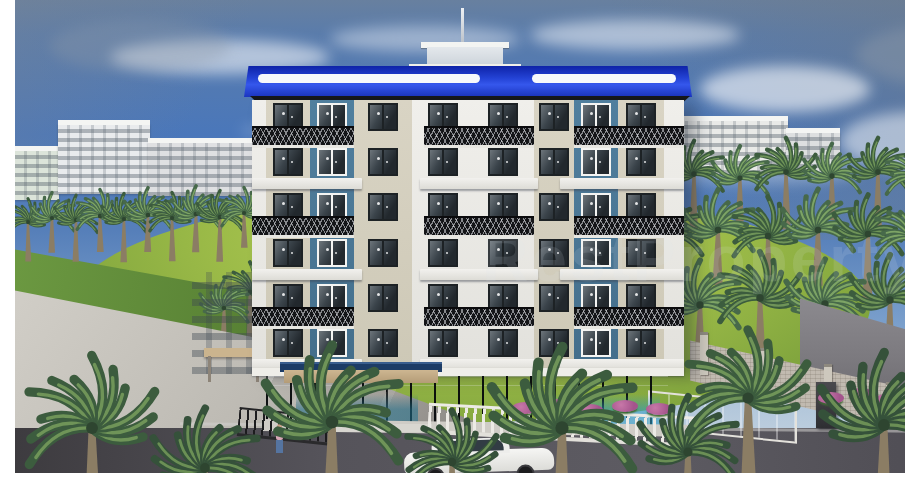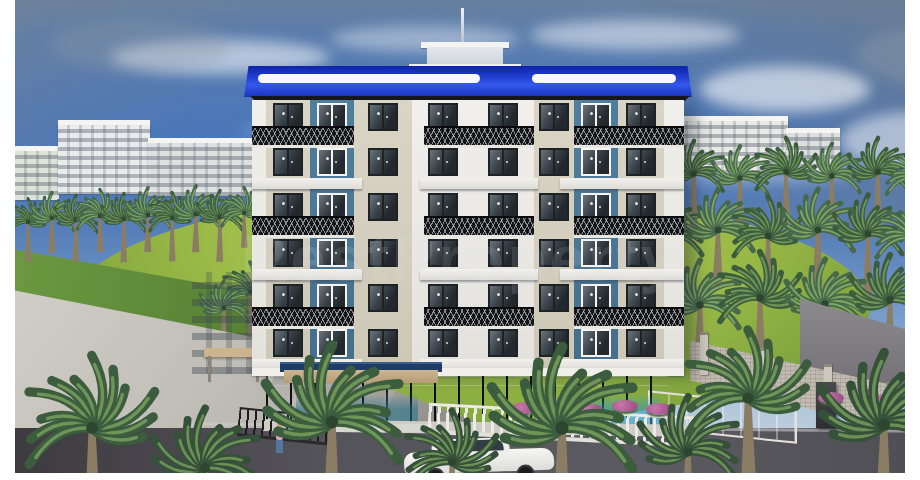--- a/index.html
+++ b/index.html
@@ -114,7 +114,7 @@
   #person .torso{position:absolute;left:2px;top:5px;width:7px;height:11px;border-radius:2px;background:#d8a8b8;}
   #person .legs{position:absolute;left:2px;top:16px;width:7px;height:13px;background:#5574a0;}
   
-  #watermark{left:0;top:222px;width:920px;text-align:center;font-size:64px;font-weight:bold;
+  #watermark{left:0;top:222px;width:920px;text-align:right;font-size:64px;font-weight:bold;
       letter-spacing:3px;color:rgba(225,230,238,.13);user-select:none;}
   
   .margin{background:#ffffff;}

